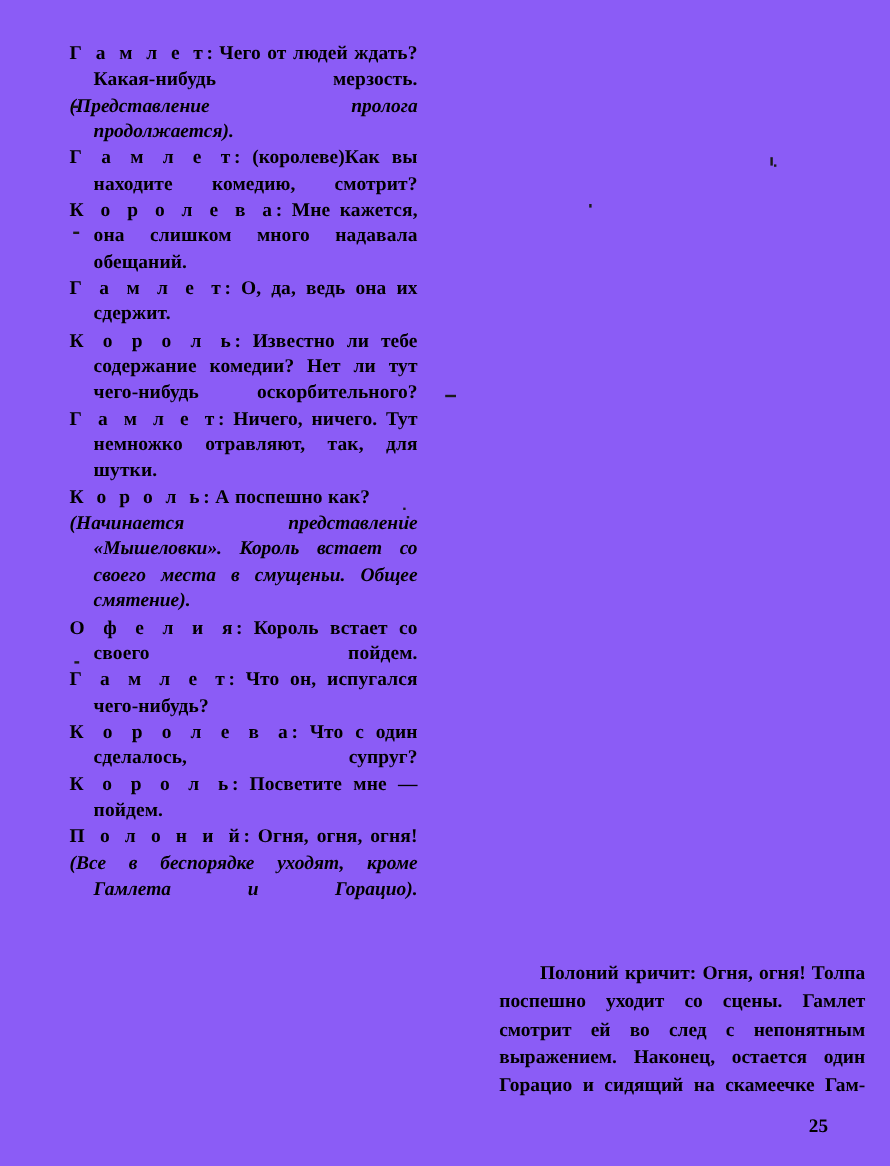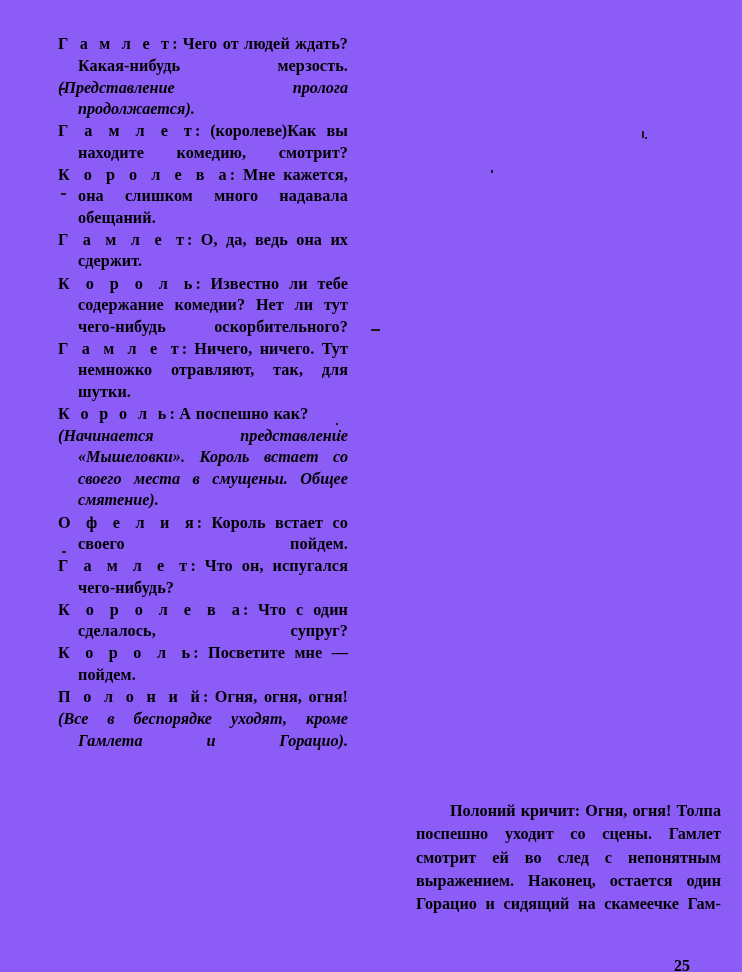--- a/index.html
+++ b/index.html
@@ -98,7 +98,7 @@
   .folio {
     position: absolute;
     left: 659px;
-    top: 957px;
+    top: 930px;
     width: 46px;
     height: 15px;
     overflow: hidden;

